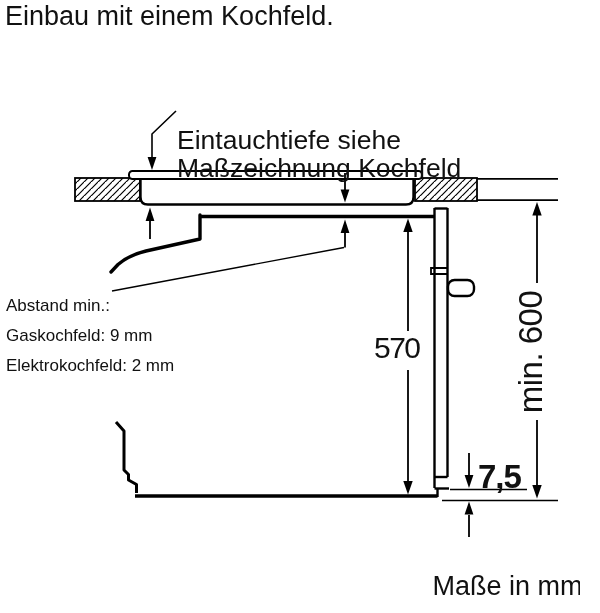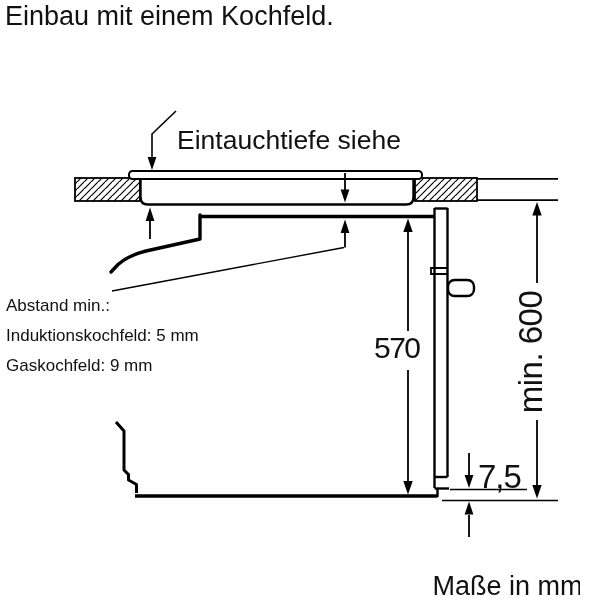--- a/index.html
+++ b/index.html
@@ -132,6 +132,7 @@
 
   <div class="t" id="annotation">
     <div>Eintauchtiefe siehe</div>
+    <div>Maßzeichnung Kochfeld</div>
   </div>
 
   <div class="t" id="clearance">

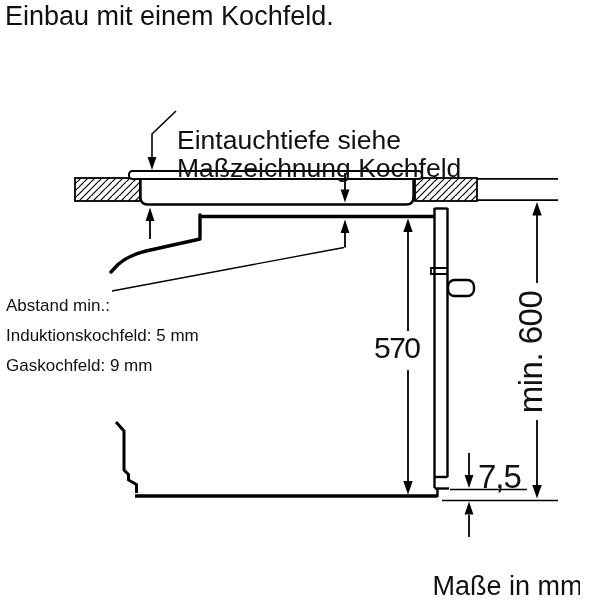--- a/index.html
+++ b/index.html
@@ -137,7 +137,6 @@
 
   <div class="t" id="clearance">
     <div>Abstand min.:</div>
-    <div>Induktionskochfeld: 5 mm</div>
     <div>Gaskochfeld: 9 mm</div>
   </div>
 

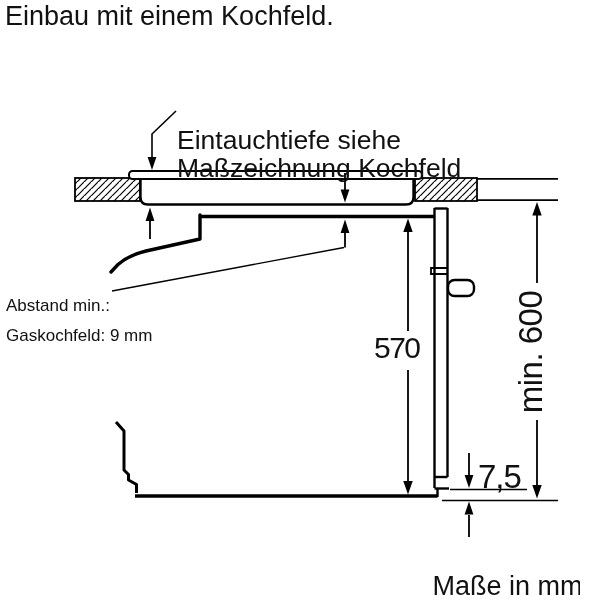--- a/index.html
+++ b/index.html
@@ -138,6 +138,7 @@
   <div class="t" id="clearance">
     <div>Abstand min.:</div>
     <div>Gaskochfeld: 9 mm</div>
+    <div>Elektrokochfeld: 2 mm</div>
   </div>
 
   <div class="t" id="dim-570">570</div>

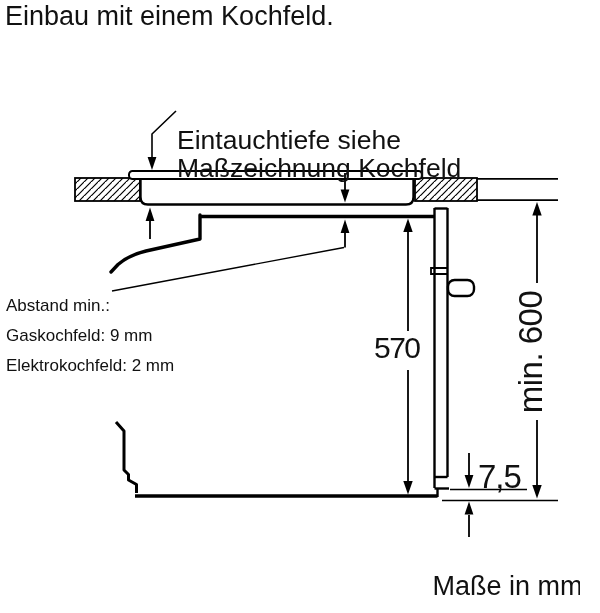--- a/index.html
+++ b/index.html
@@ -12,7 +12,7 @@
   #annotation{left:177px;top:103px;font-size:26.5px;line-height:27.5px;margin-top:24px;}
   #clearance{left:6px;top:291px;font-size:17px;line-height:29.8px;}
   #dim-570{left:374px;top:331px;font-size:30px;letter-spacing:-1.5px;}
-  #dim-75{left:478px;top:458px;font-size:33px;letter-spacing:-1px;}
+  #dim-75{left:478px;top:458px;font-size:33px;letter-spacing:-1px;font-weight:bold;}
   #dim-600{
     left:456px;top:332px;width:150px;height:40px;line-height:40px;text-align:center;
     font-size:33px;letter-spacing:-0.5px;transform:rotate(-90deg);transform-origin:center;

